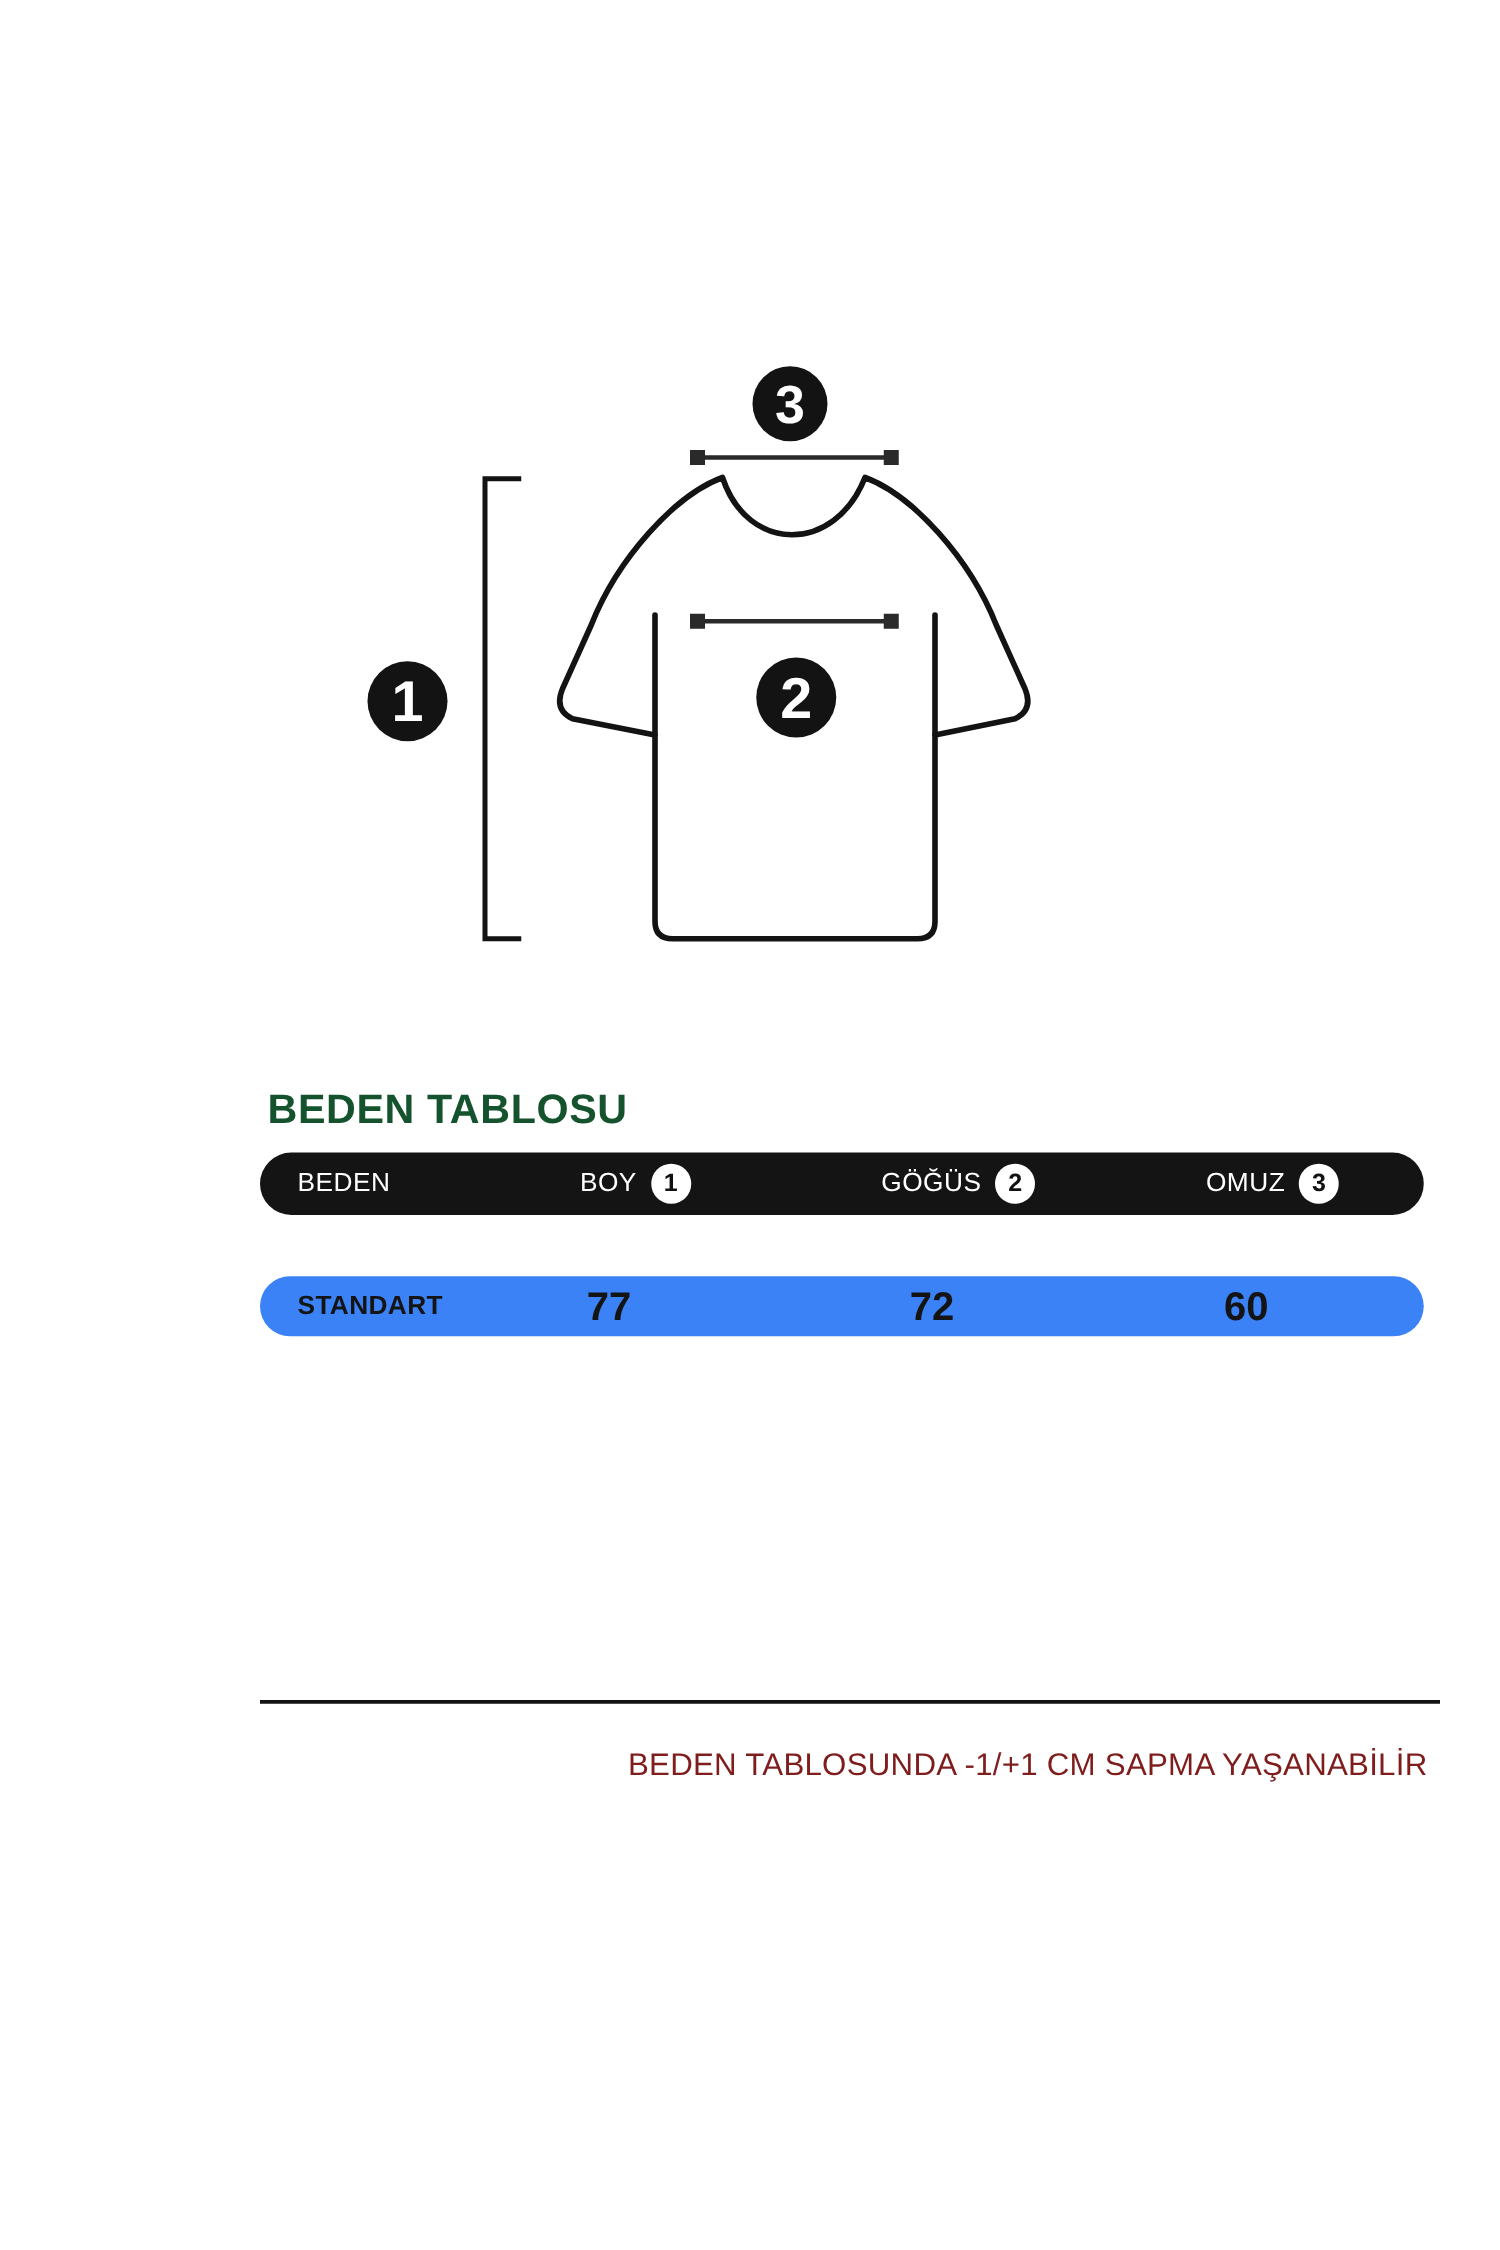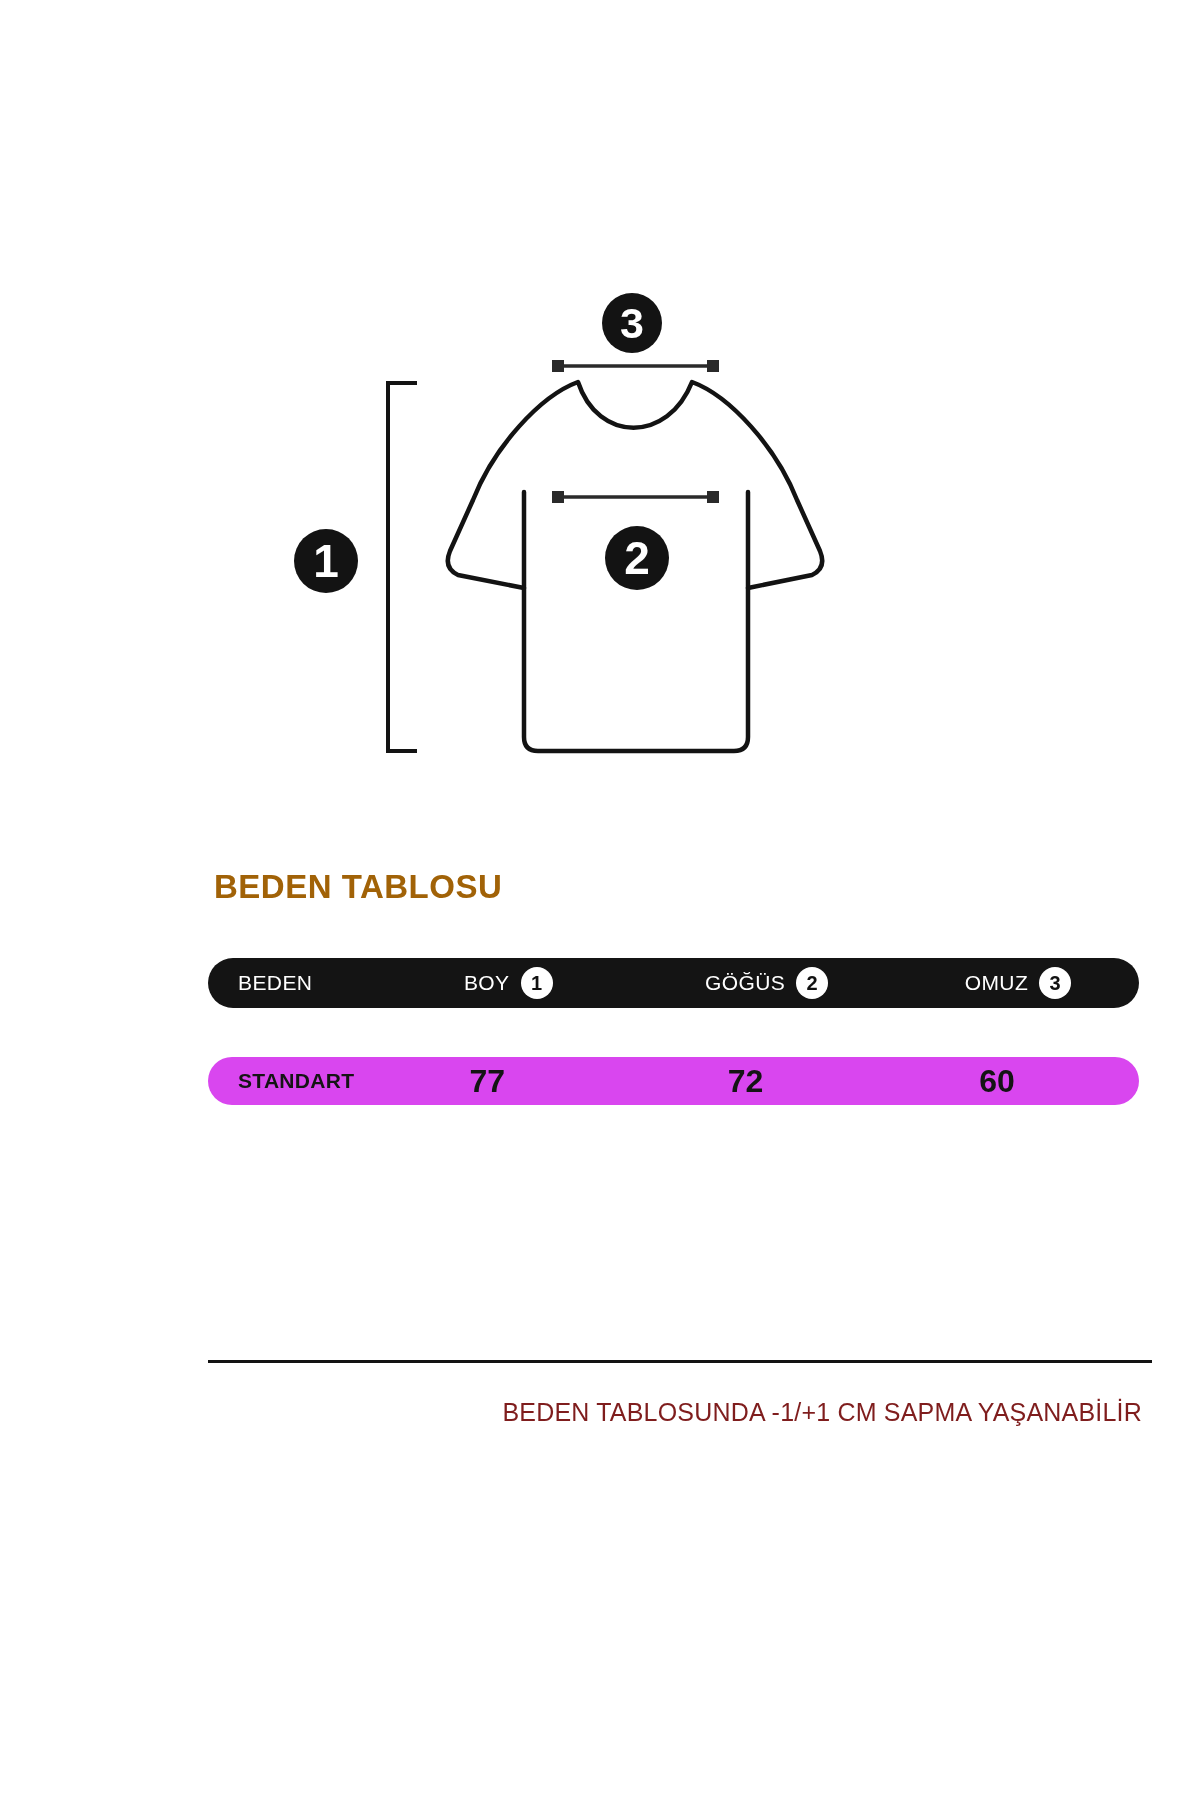--- a/index.html
+++ b/index.html
@@ -18,7 +18,7 @@
   
   .page-title{
     position:absolute;left:214px;top:868px;
-    font-size:33px;font-weight:700;letter-spacing:.5px;color:#a16207;
+    font-size:33px;font-weight:700;letter-spacing:.5px;color:#14532d;
   }
 
   

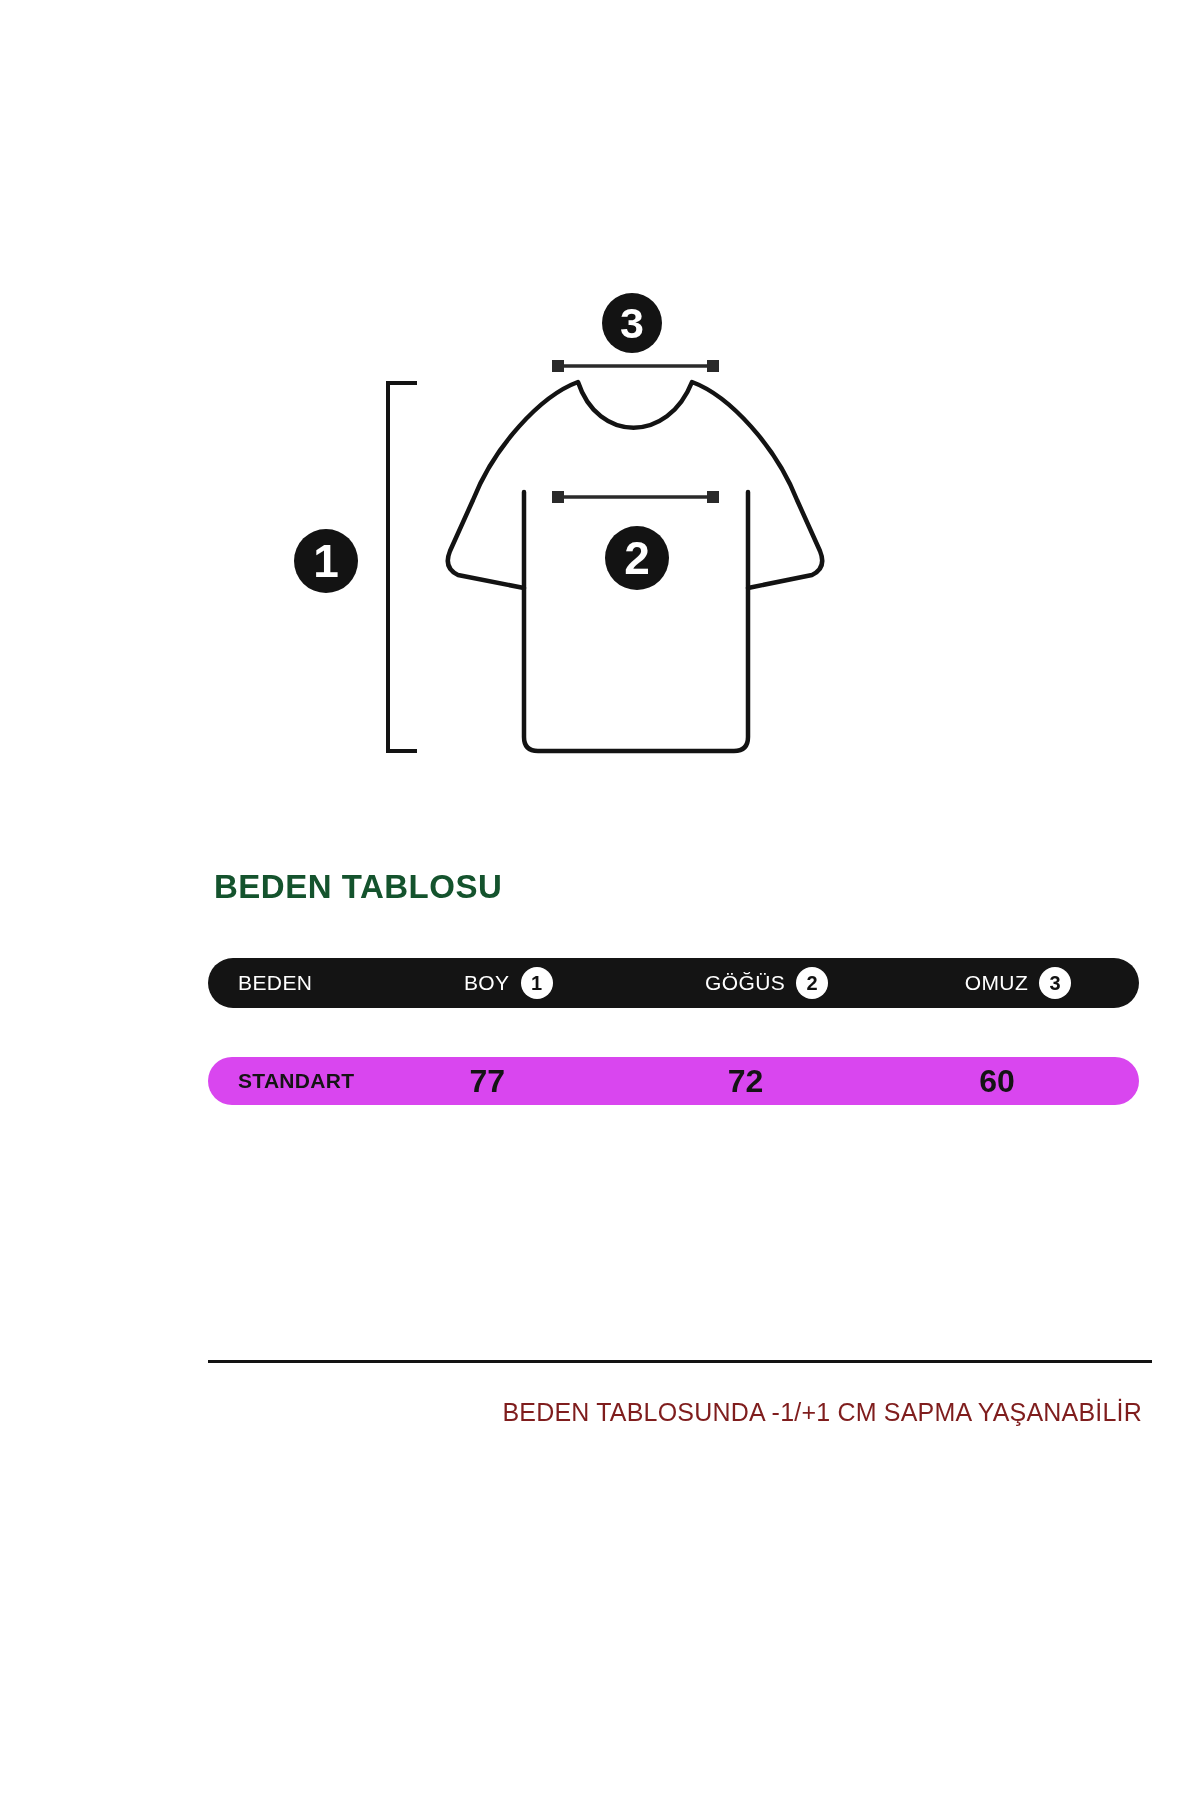--- a/index.html
+++ b/index.html
@@ -25,7 +25,7 @@
   .cols{
     position:absolute;left:208px;width:931px;height:50px;
     display:grid;grid-template-columns:18.5% 27.5% 28% 26%;
-    align-items:center;border-radius:25px;margin-top:36px;
+    align-items:center;border-radius:25px;
   }
   .thead{top:922px;background:#141414;color:#ffffff;}
   .trow{top:1021px;background:#d946ef;color:#141414;height:48px;border-radius:24px;}

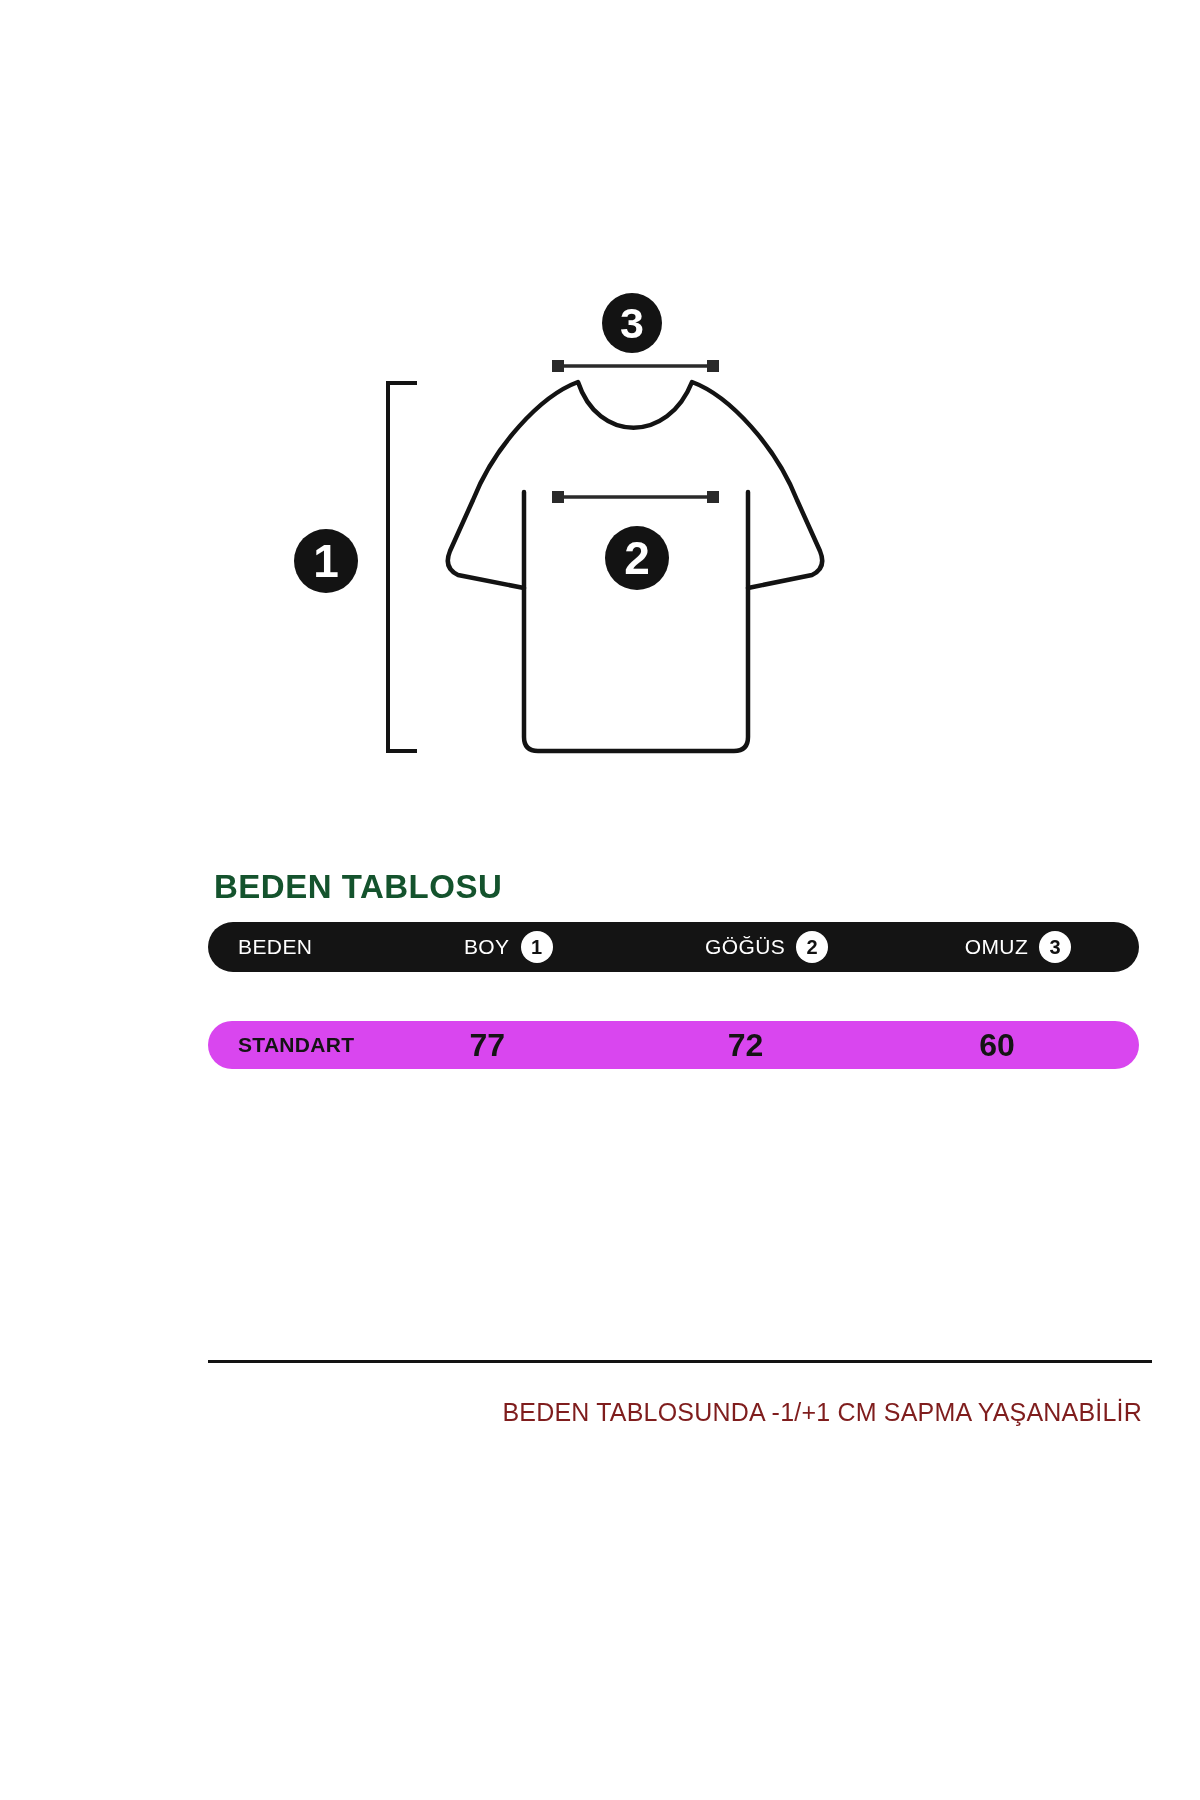--- a/index.html
+++ b/index.html
@@ -28,7 +28,7 @@
     align-items:center;border-radius:25px;
   }
   .thead{top:922px;background:#141414;color:#ffffff;}
-  .trow{top:1021px;background:#d946ef;color:#141414;height:48px;border-radius:24px;}
+  .trow{top:1021px;background:#3b82f6;color:#141414;height:48px;border-radius:24px;}
   .cell{display:flex;align-items:center;justify-content:center;}
   .cell.first{justify-content:flex-start;padding-left:30px;}
   .hlabel{font-size:21px;font-weight:400;letter-spacing:.4px;}

